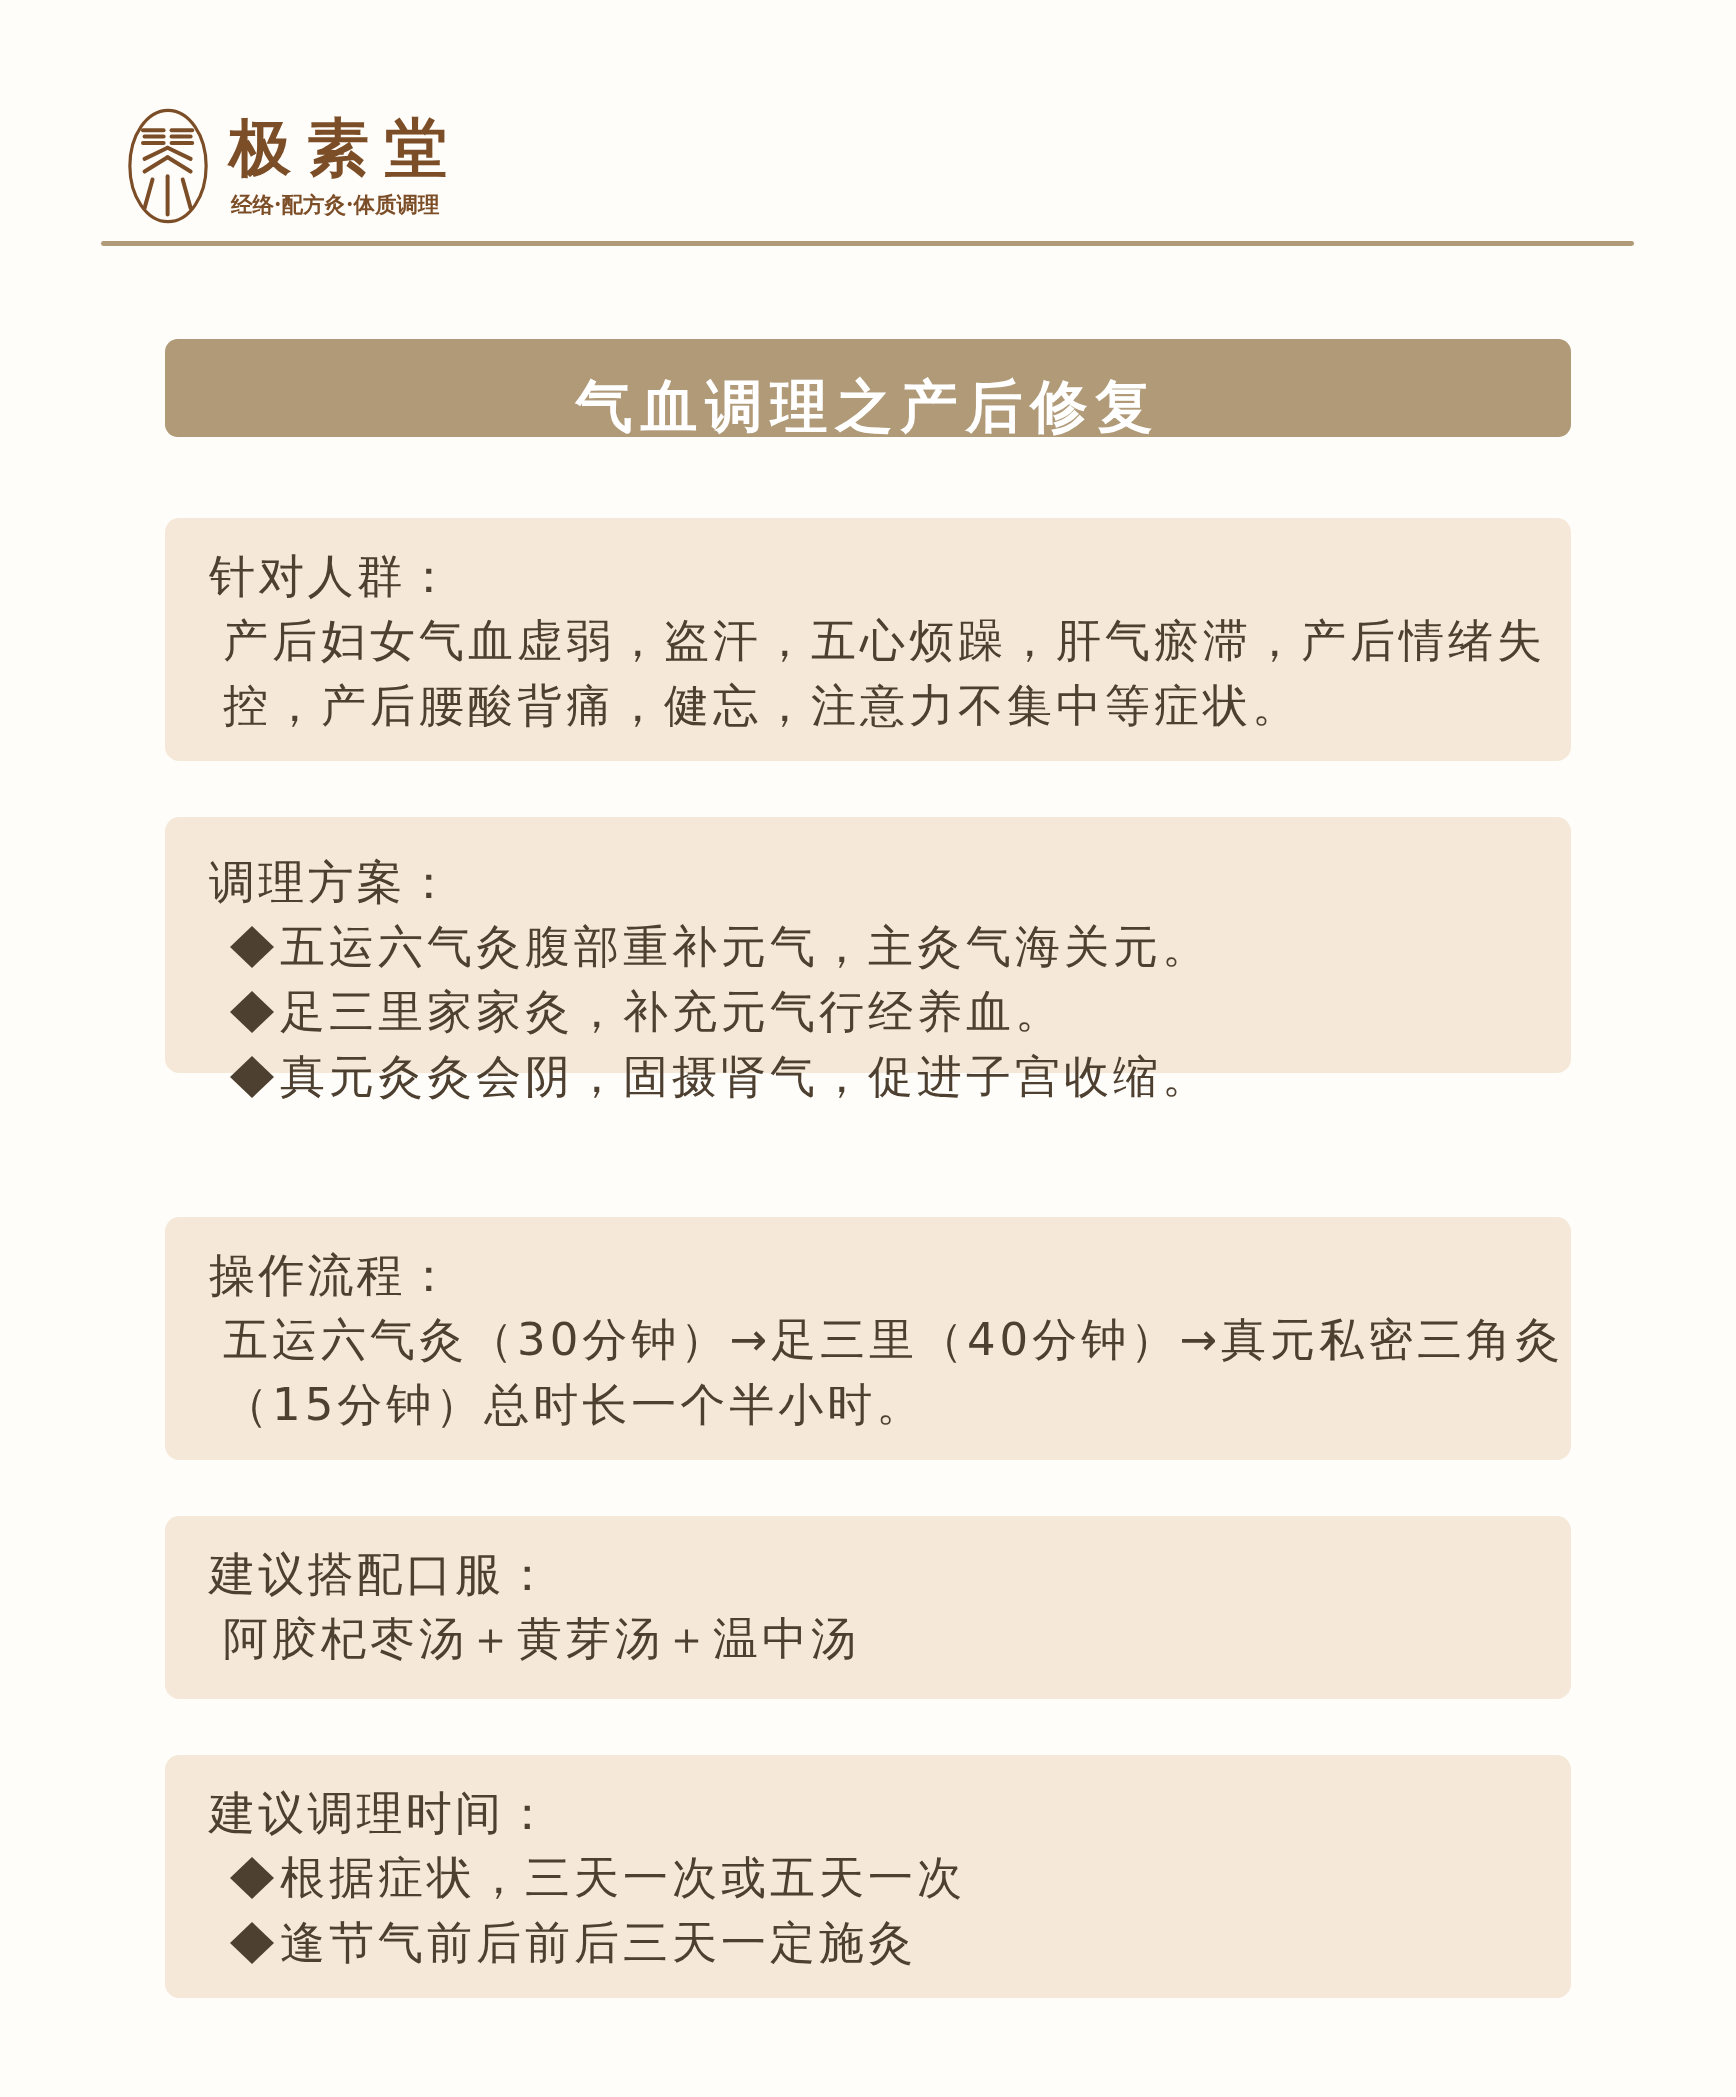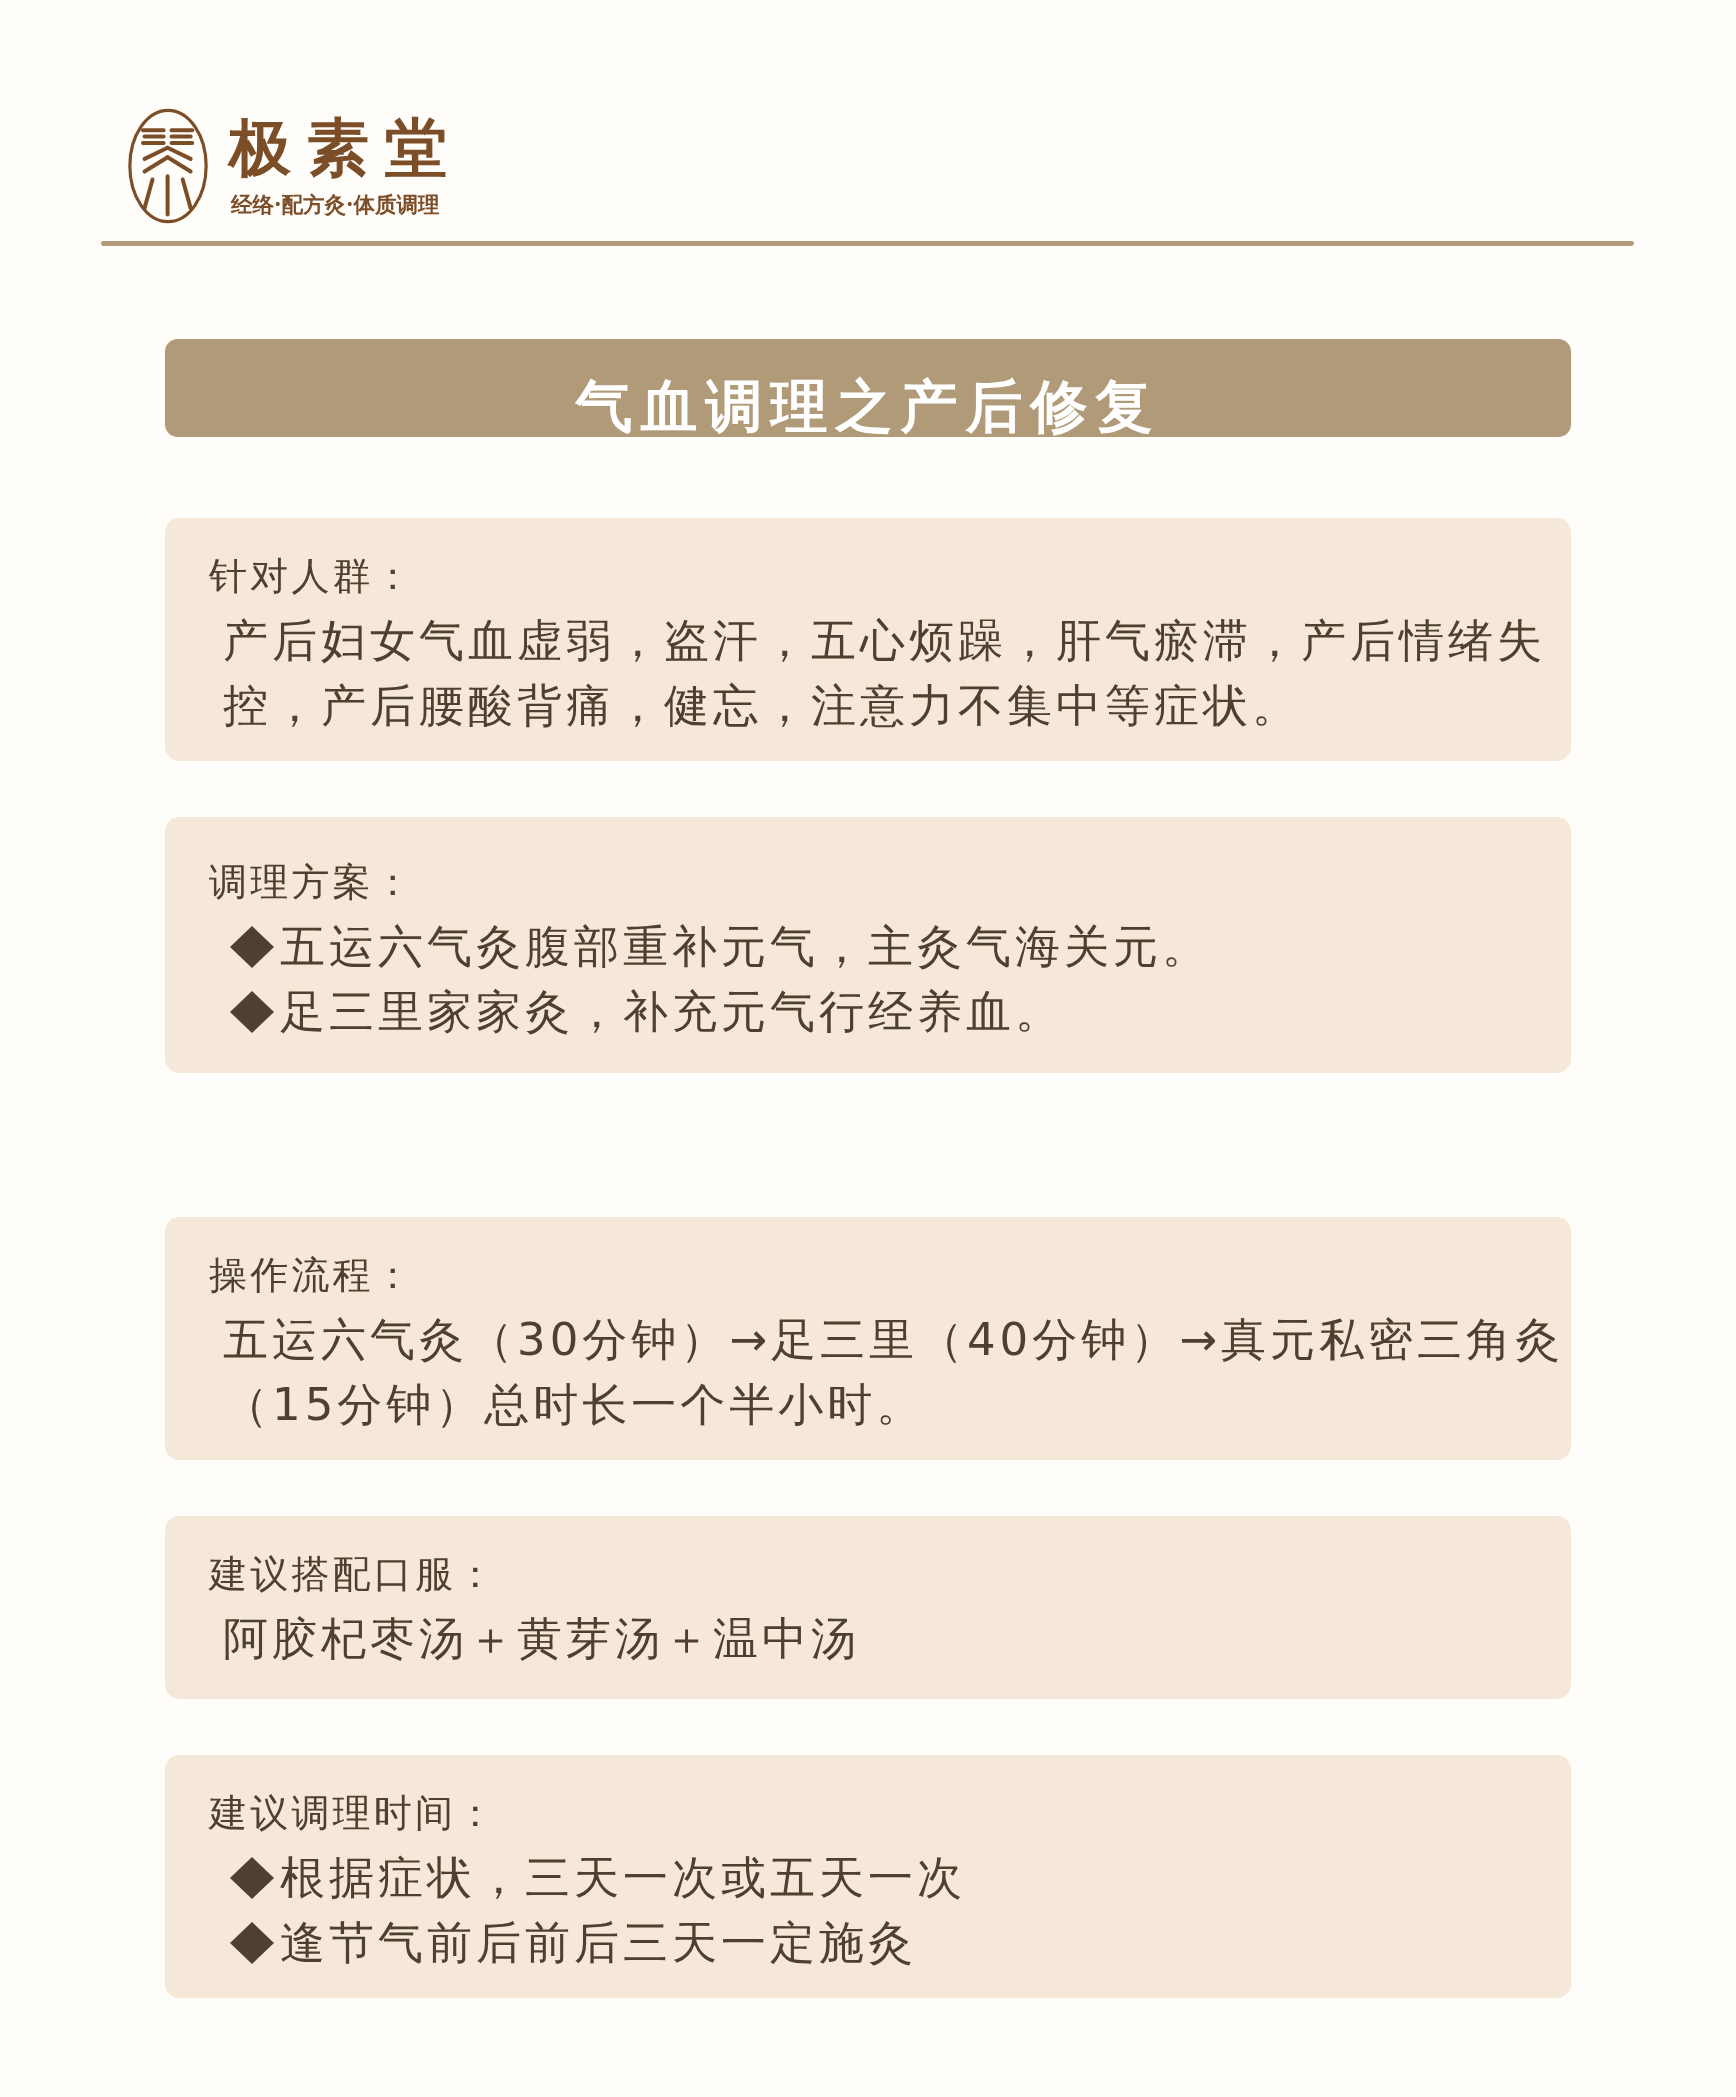--- a/index.html
+++ b/index.html
@@ -62,7 +62,7 @@
       padding: 0 0 0 44px;
     }
     .card-heading {
-      font-size: 38px; line-height: 64px;
+      font-size: 46px; line-height: 64px;
       letter-spacing: 3.2px;
       white-space: nowrap;
     }

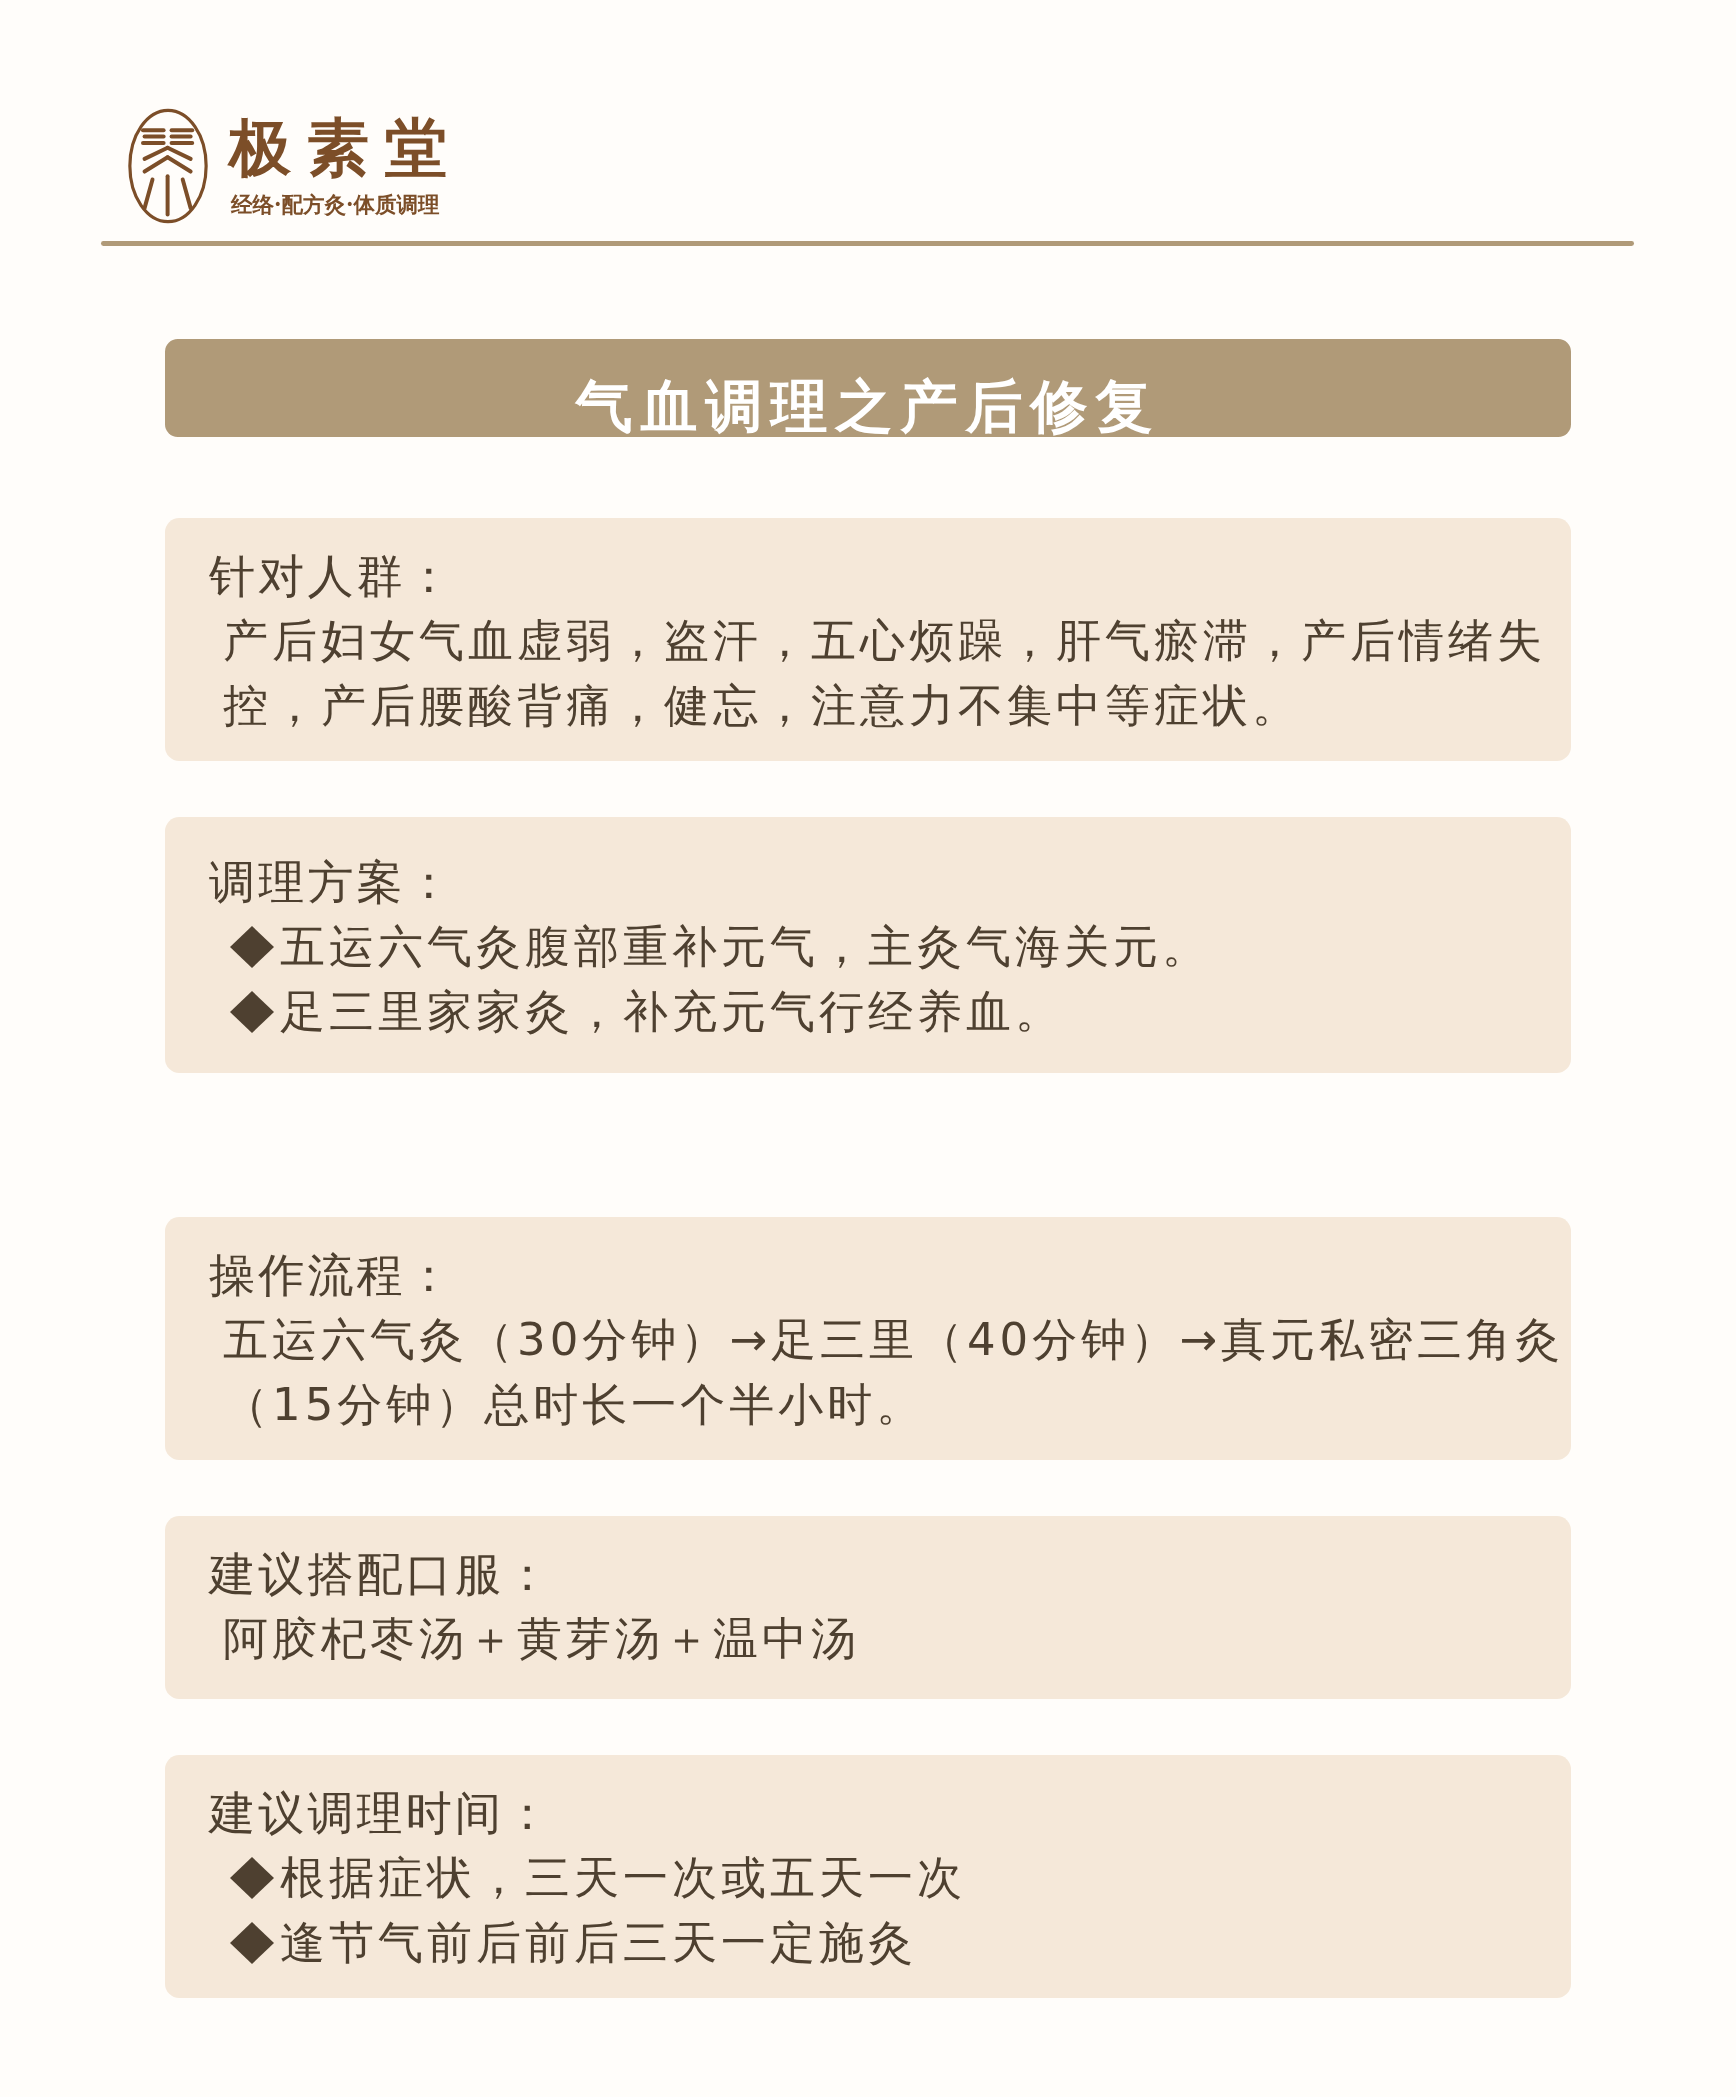--- a/index.html
+++ b/index.html
@@ -139,6 +139,12 @@
       </span>
     <span>足三里家家灸，补充元气行经养血。</span>
   </div>
+  <div class="card-line bullet-line">
+    <span class="diamond-wrap">
+        <span class="diamond-shape"></span>
+      </span>
+    <span>真元灸灸会阴，固摄肾气，促进子宫收缩。</span>
+  </div>
 </div>
 
 <div class="card" style="top:1217px; height:243px; padding-top:25.5px;">

